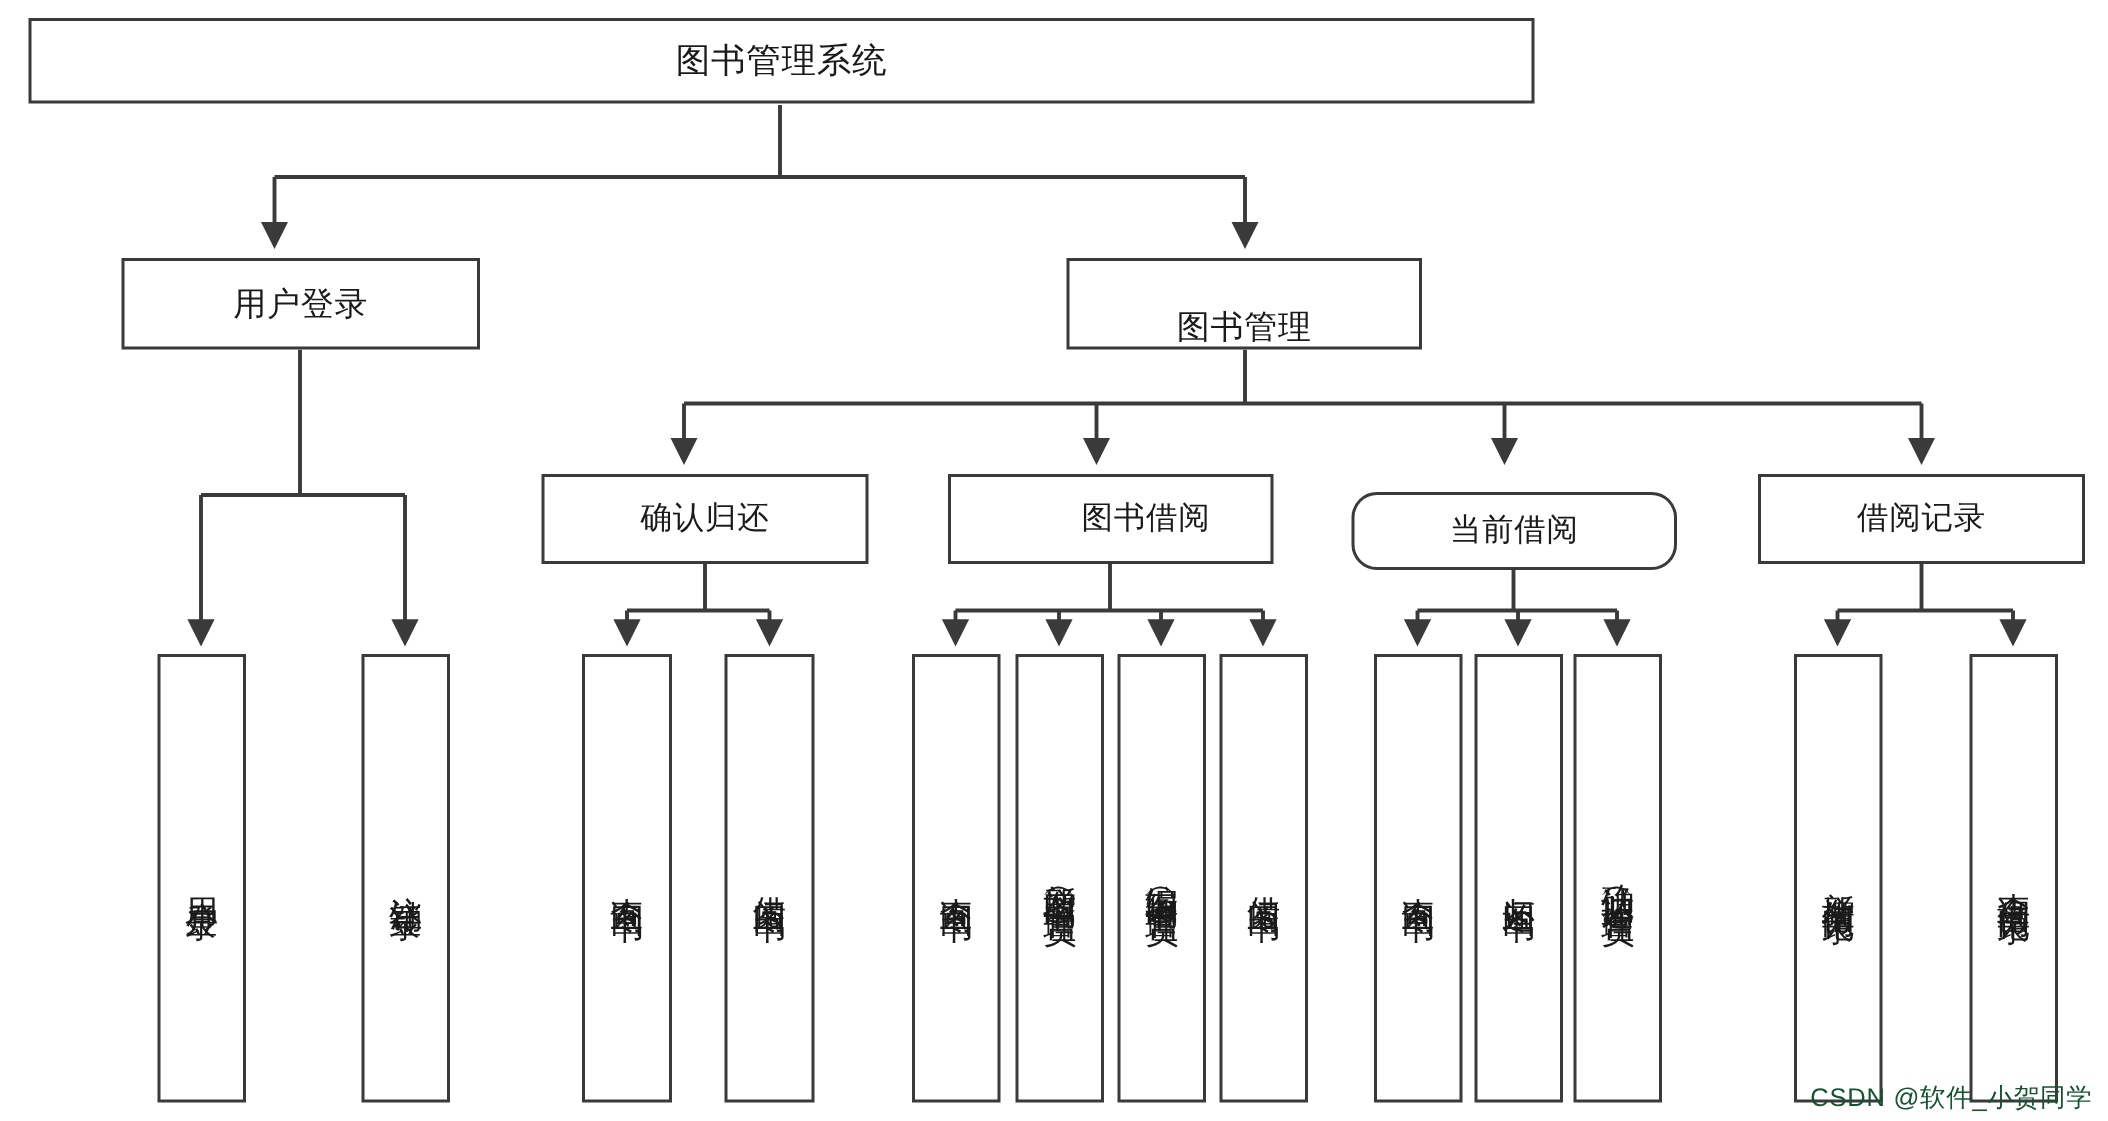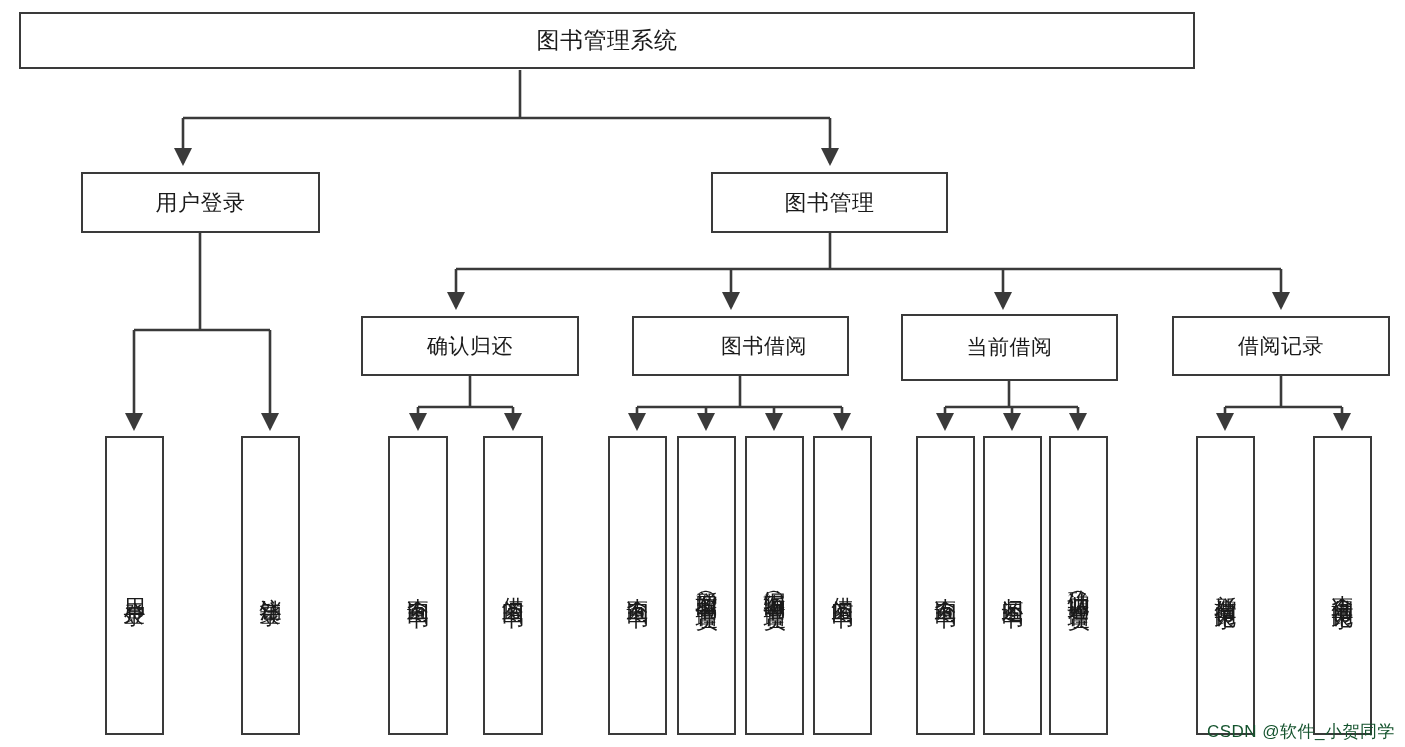--- a/index.html
+++ b/index.html
@@ -125,7 +125,7 @@
     </g>
   </svg>
 
-  <div class="node node-root" style="left:19px; top:12px; width:1176px; height:57px;">
+  <div class="node node-root" style="left:19px; top:12px; width:1004px; height:57px;">
     <span class="lbl">图书管理系统</span>
   </div>
 

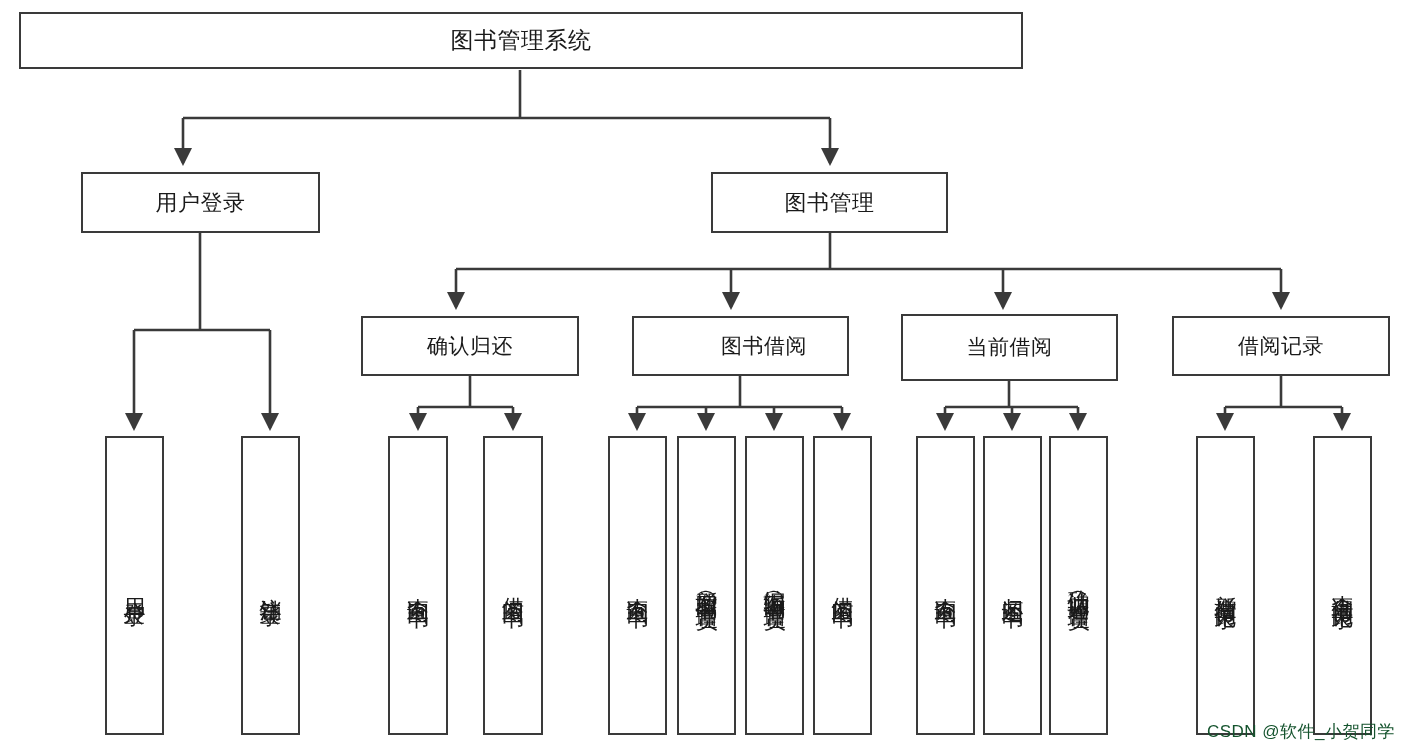--- a/index.html
+++ b/index.html
@@ -132,7 +132,7 @@
   <div class="node node-l1" style="left:81px; top:172px; width:239px; height:61px;">
     <span class="lbl">用户登录</span>
   </div>
-  <div class="node node-l1" style="left:711px; top:172px; width:237px; height:61px;">
+  <div class="node node-l1" style="left:711px; top:172px; width:237px; height:61px;align-items:flex-end;">
     <span class="lbl">图书管理</span>
   </div>
 

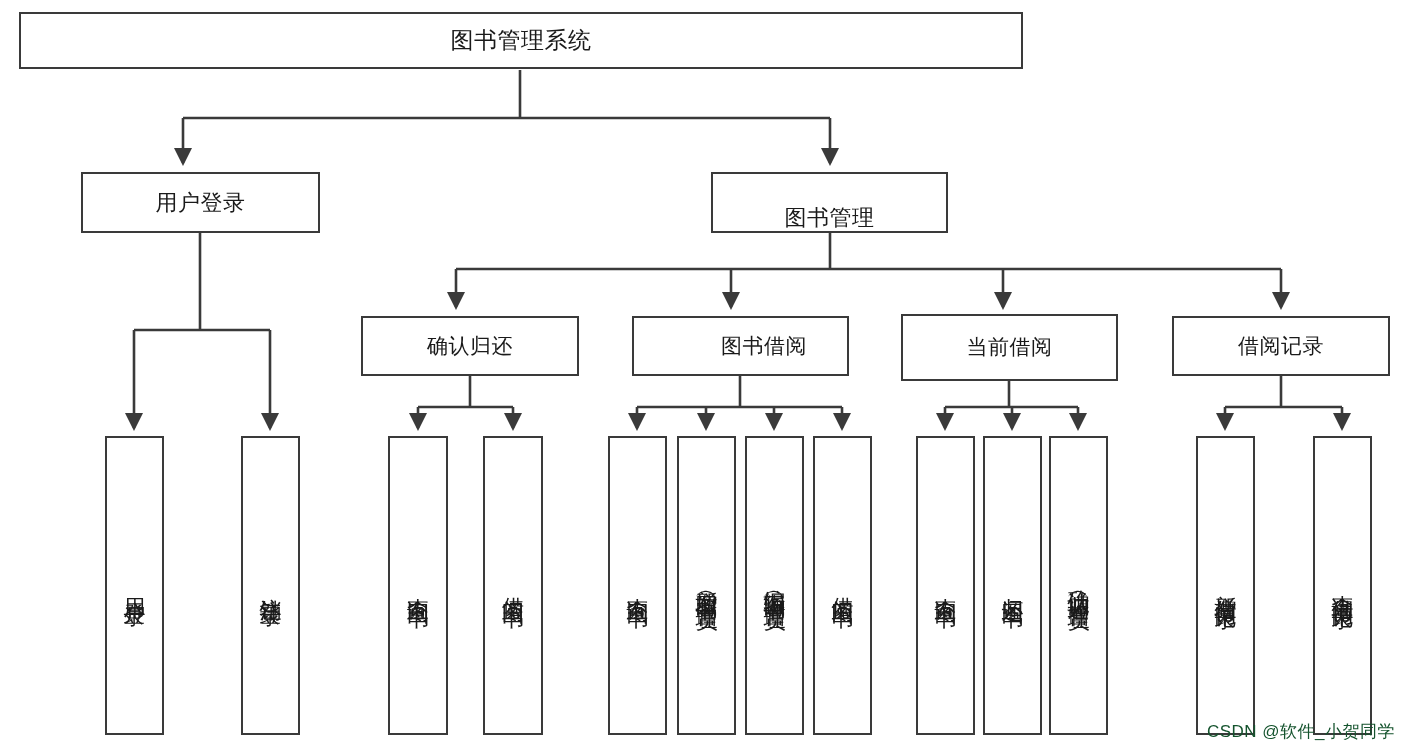--- a/index.html
+++ b/index.html
@@ -142,7 +142,7 @@
   <div class="node node-l2" style="left:632px; top:316px; width:217px; height:60px;padding-left:47px;">
     <span class="lbl">图书借阅</span>
   </div>
-  <div class="node node-l2" style="left:901px; top:314px; width:217px; height:67px;">
+  <div class="node node-l2" style="left:901px; top:328px; width:217px; height:52px;border-radius:17px;">
     <span class="lbl">当前借阅</span>
   </div>
   <div class="node node-l2" style="left:1172px; top:316px; width:218px; height:60px;">

